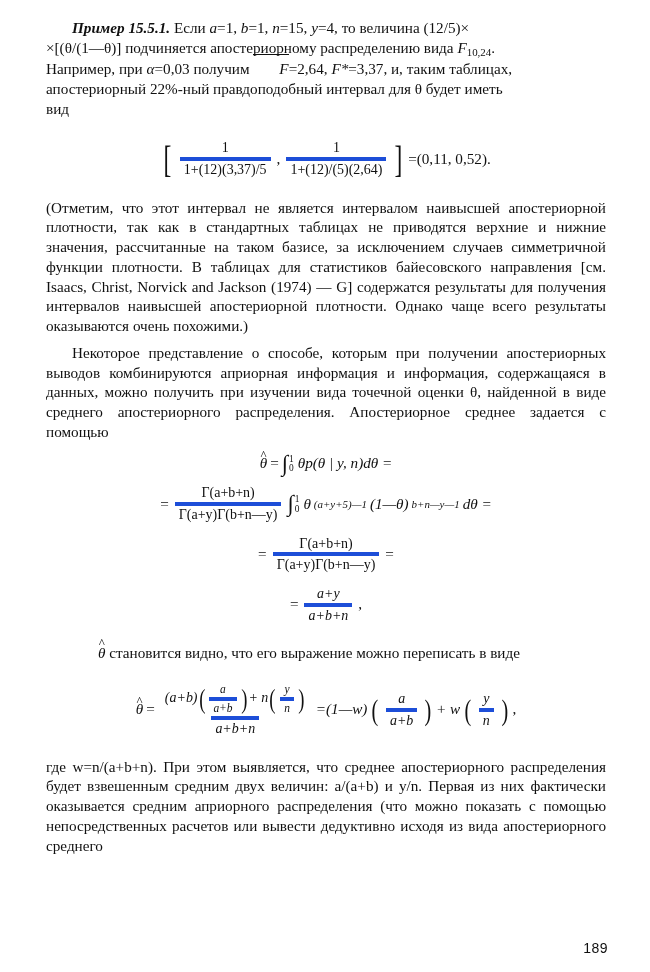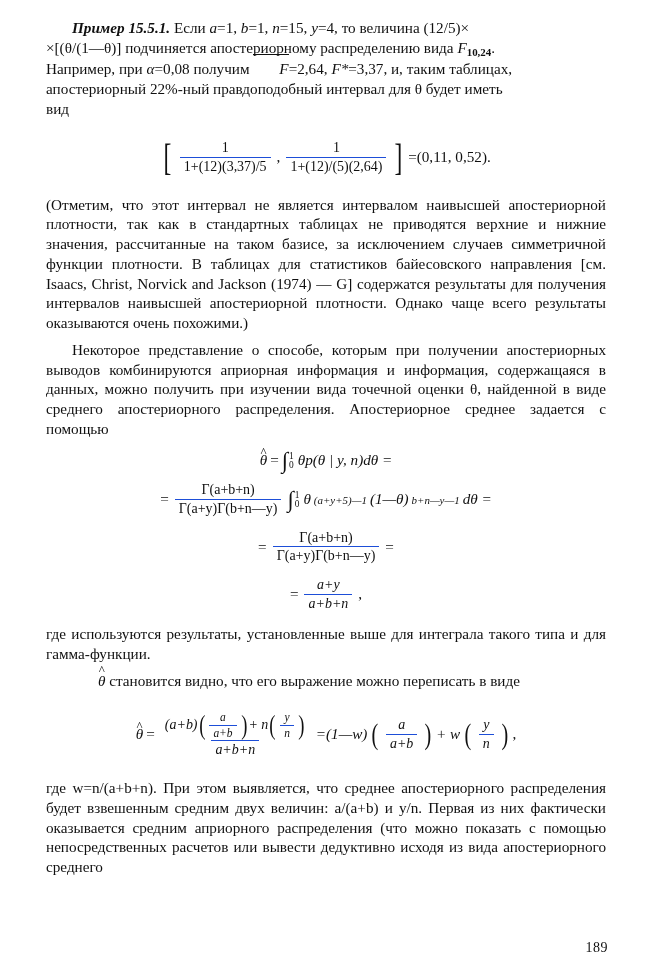--- a/index.html
+++ b/index.html
@@ -40,7 +40,7 @@
   }
   .it { font-style: italic; }
   .bolditalic { font-style: italic; font-weight: bold; }
-  .sub { font-size: 0.72em; vertical-align: -0.28em; font-weight: bold; }
+  .sub { font-size: 0.72em; vertical-align: -0.28em; }
   .sup { font-size: 0.72em; vertical-align: 0.5em; }
 
   

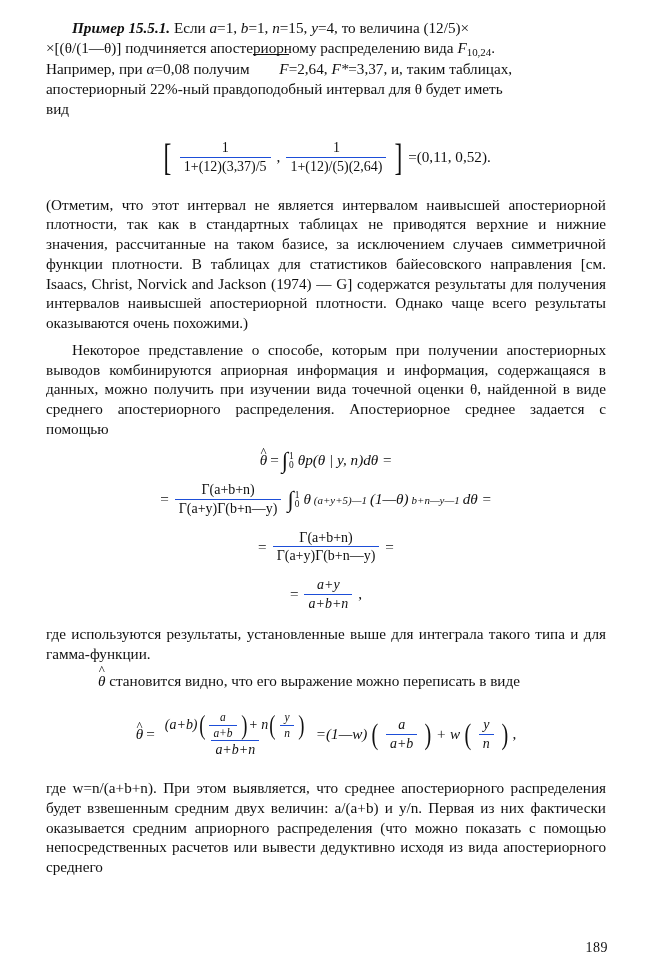--- a/index.html
+++ b/index.html
@@ -160,7 +160,7 @@
       <span>×[(θ/(1—θ)] подчиняется апостериорному распределению вида</span>
       <span class="it">F</span><span class="sub">10,24</span><span>.</span><br>
       <span>Например, при</span>
-      <span class="it">α</span><span>=0,08 получим</span>
+      <span class="it">α</span><span>=0,03 получим</span>
       <span class="bar-wrap"><span class="bar"></span><span class="it">F</span></span><span>=2,64,</span>
       <span class="it">F*</span><span>=3,37, и, таким таблицах,</span><br>
       <span>апостериорный 22%-ный правдоподобный интервал для θ будет иметь</span><br>

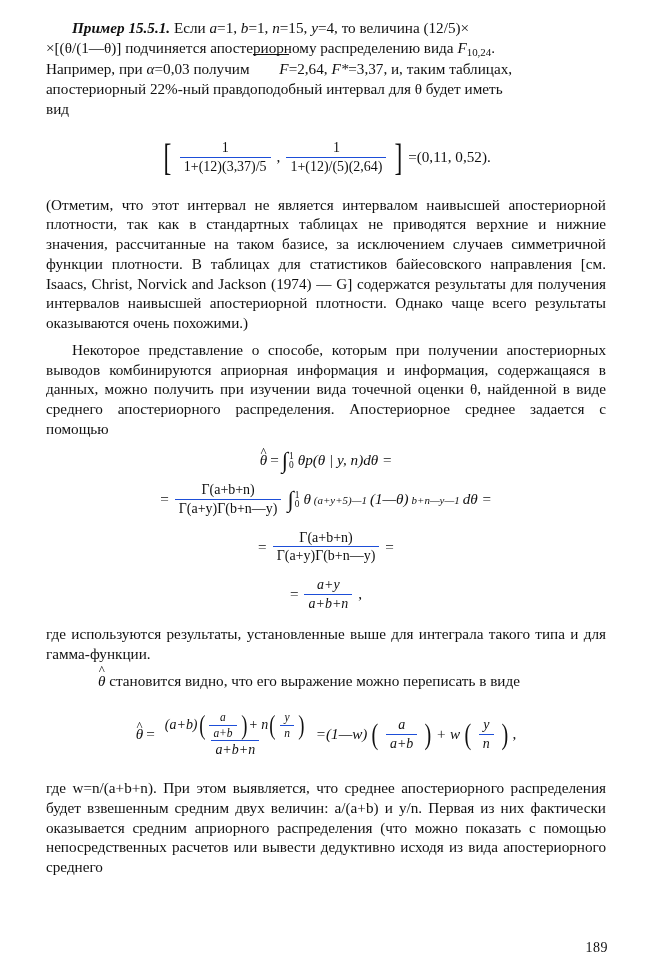--- a/index.html
+++ b/index.html
@@ -73,7 +73,7 @@
   }
   .frac .den {
     padding: 1px 4px 0 4px;
-    border-top: 1px solid #1d4ed8;
+    border-top: 4px solid #1d4ed8;
     font-size: 0.92em;
   }
   .frac.small .num, .frac.small .den { font-size: 0.82em; }

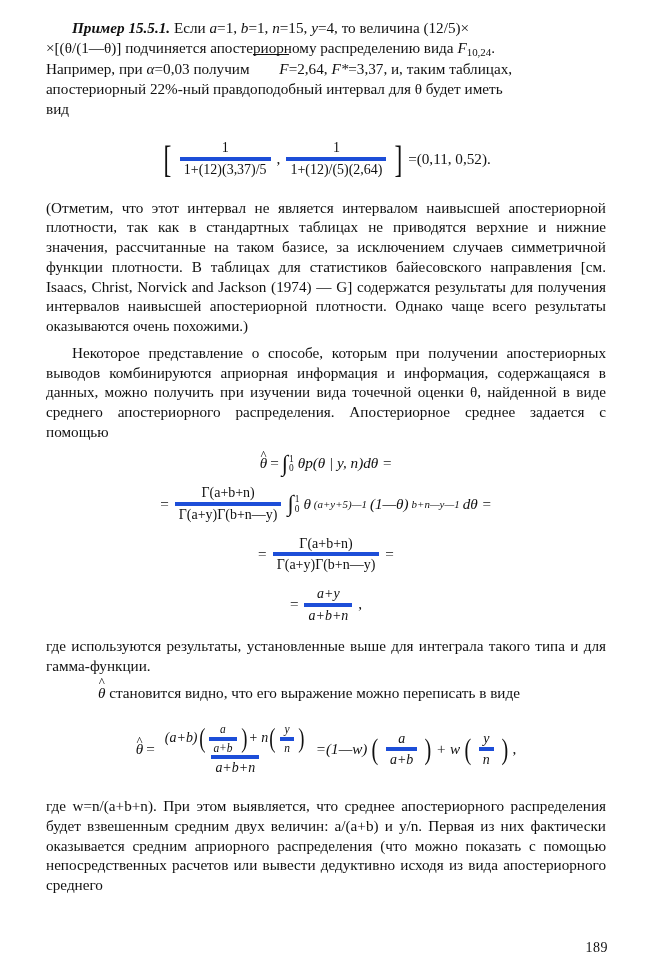--- a/index.html
+++ b/index.html
@@ -249,7 +249,6 @@
       </span>
     </div>
 
-    <p>где используются результаты, установленные выше для интеграла такого типа и для гамма-функции.</p>
 
     <div class="spacer-s"></div>
 

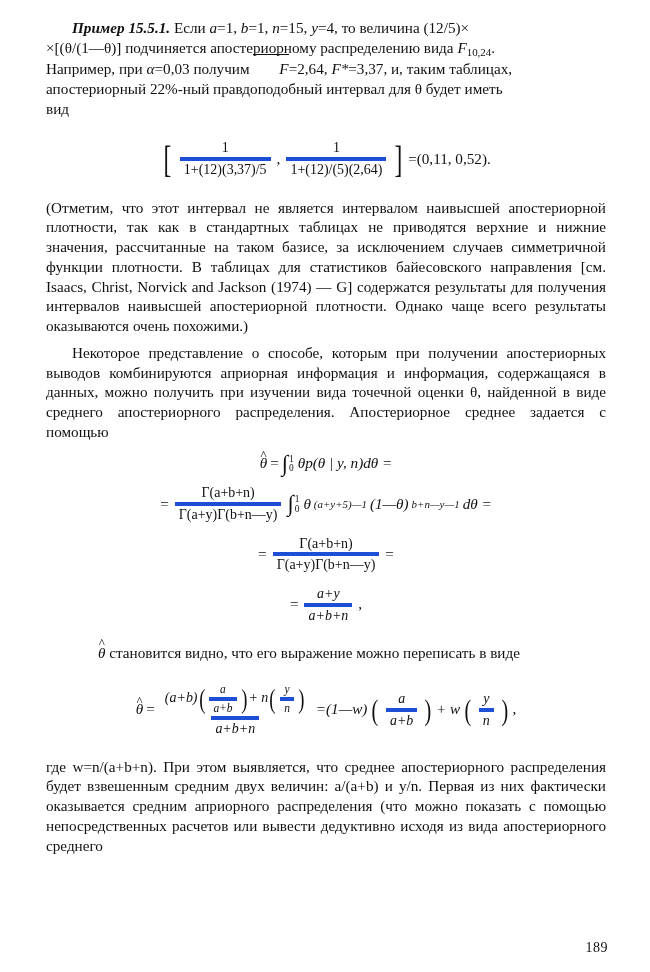--- a/index.html
+++ b/index.html
@@ -132,7 +132,7 @@
     right: 42px;
     bottom: 16px;
     font-size: 14px;
-    font-family: Liberation Serif, serif;
+    font-family: Liberation Sans, sans-serif;
     letter-spacing: 0.5px;
   }
   .spacer-s { height: 7px; }

